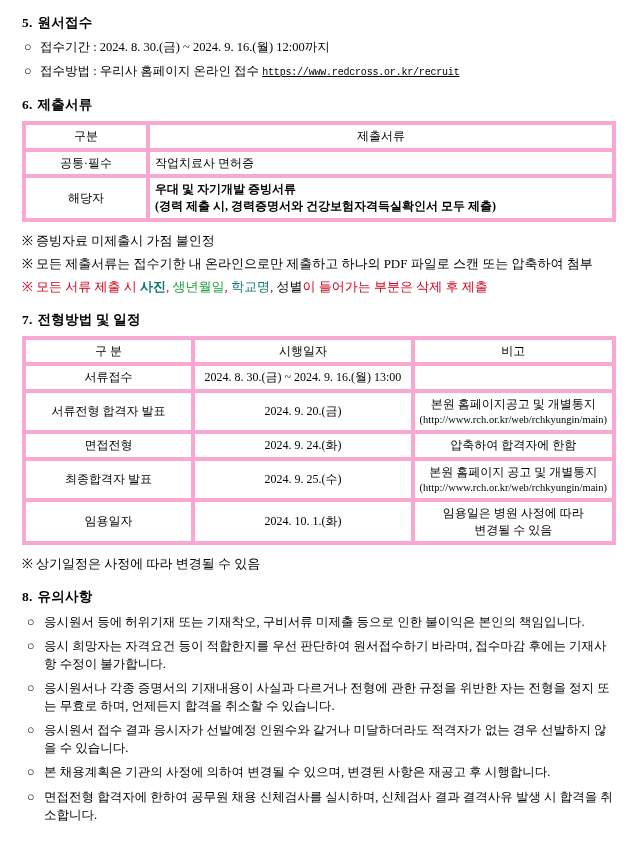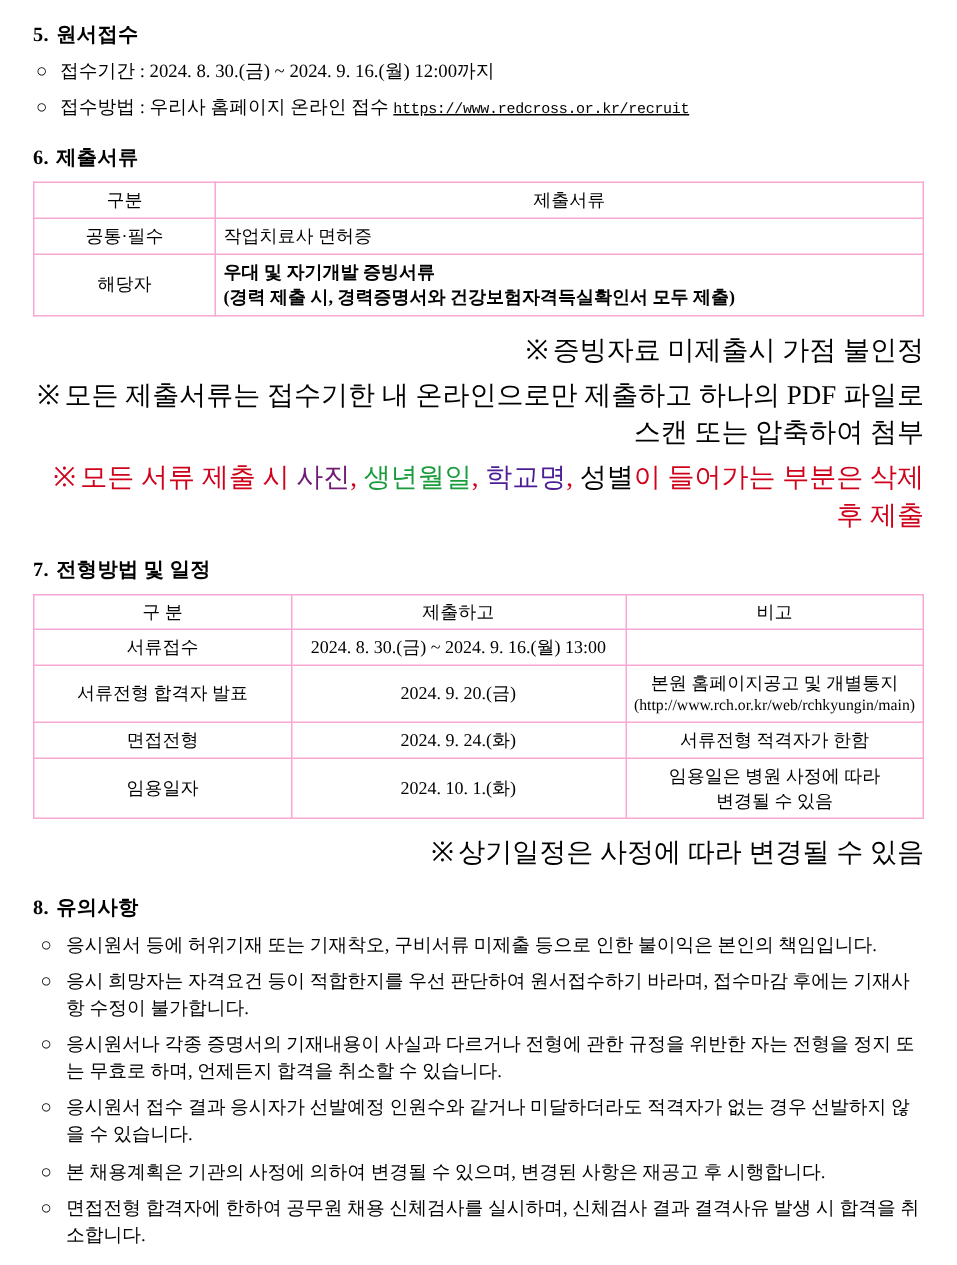--- a/index.html
+++ b/index.html
@@ -53,7 +53,7 @@
     margin: 6px 0 10px 0;
   }
   table.doc th, table.doc td {
-    border: 1px solid #f9a8d4;
+    border: 4px solid #f9a8d4;
     padding: 3px 5px;
     font-size: 12px;
     vertical-align: middle;

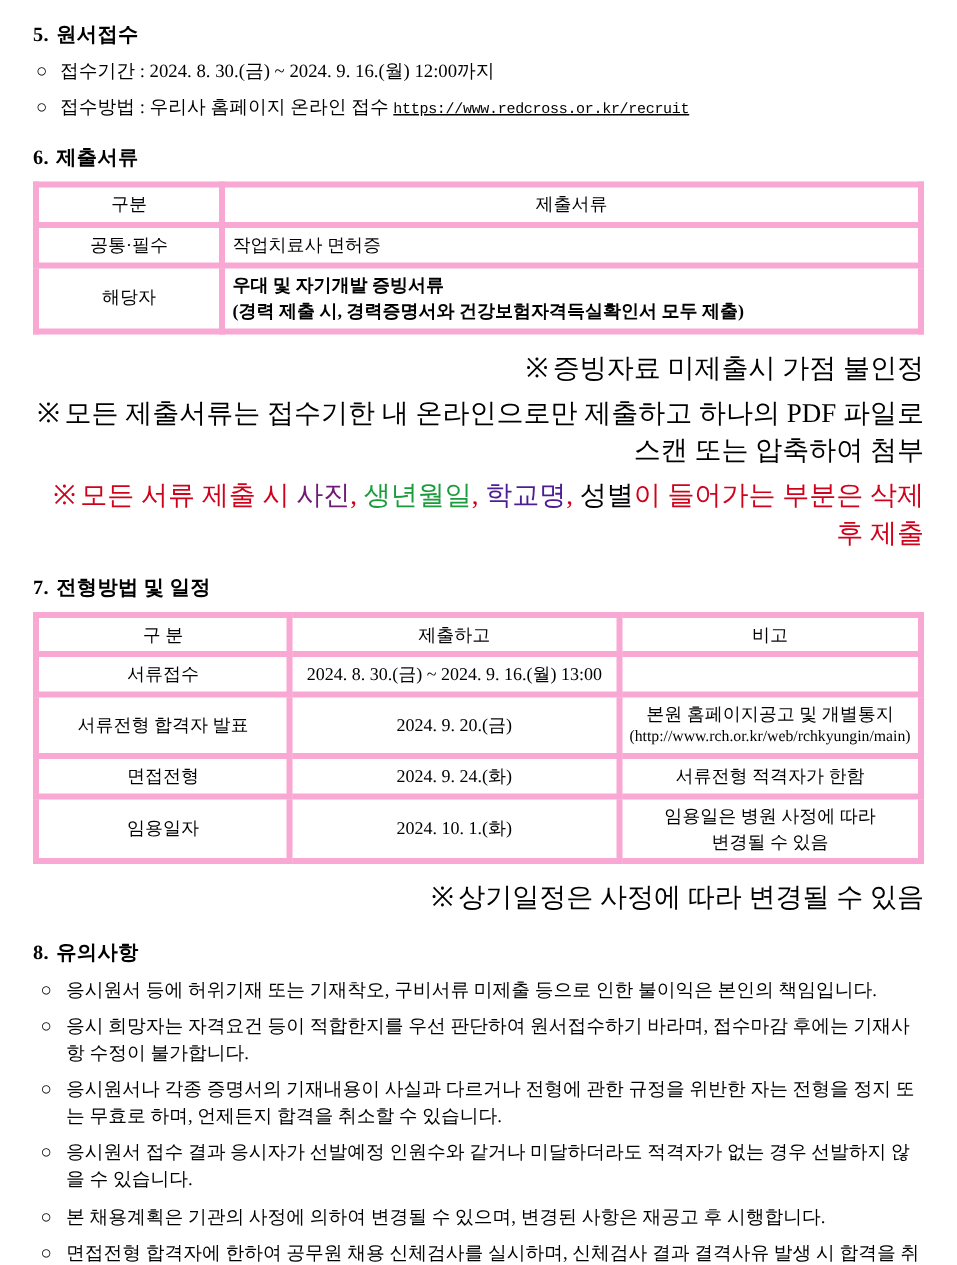--- a/index.html
+++ b/index.html
@@ -68,9 +68,8 @@
   .bold { font-weight: bold; }
   .note {
     margin: 5px 0;
-    font-size: 18px;
+    font-size: 13px;
     line-height: 1.4;
-    text-align: right;
   }
   .note.red { color: #d0021b; }
   .note .star { margin-right: 3px; }

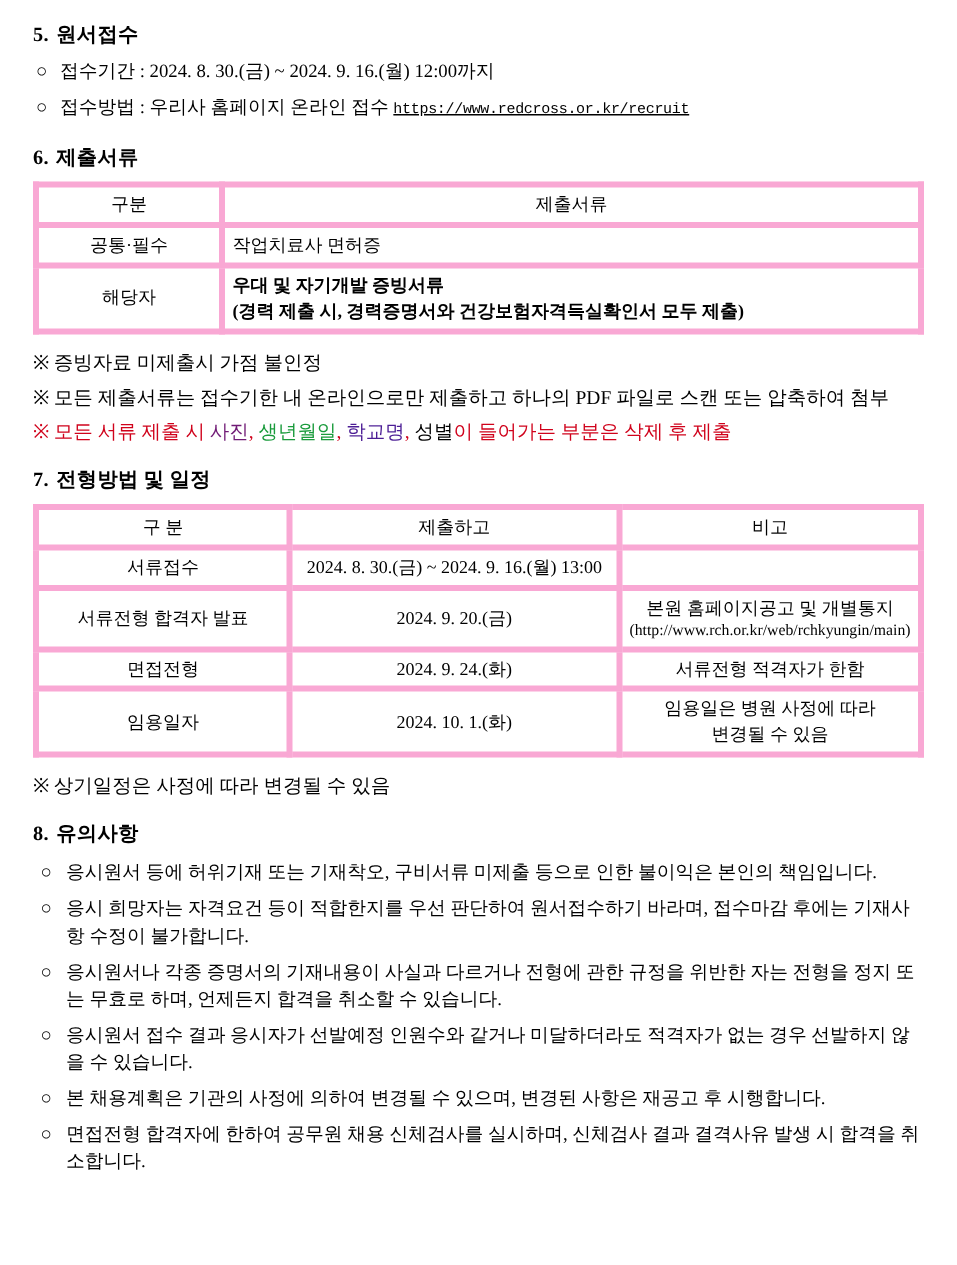--- a/index.html
+++ b/index.html
@@ -73,7 +73,7 @@
   }
   .note.red { color: #d0021b; }
   .note .star { margin-right: 3px; }
-  .hl-red { color: #701a75; }
+  .hl-red { color: #0f766e; font-weight: bold; }
   .hl-green { color: #1a9b3c; }
   .hl-blue { color: #4c1d95; }
   .hl-purple { color: #000000; }

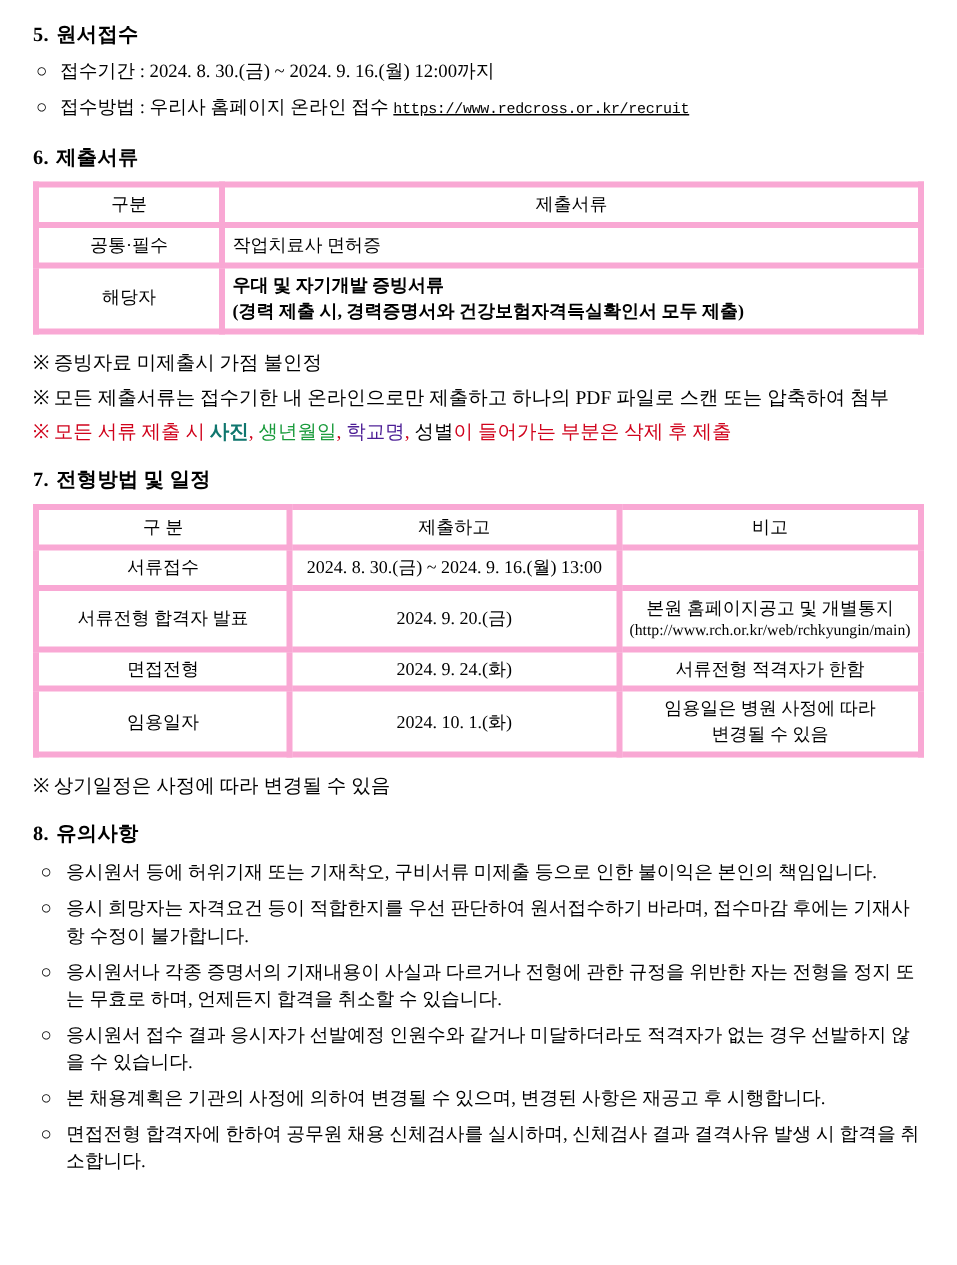--- a/index.html
+++ b/index.html
@@ -75,7 +75,7 @@
   .note .star { margin-right: 3px; }
   .hl-red { color: #0f766e; font-weight: bold; }
   .hl-green { color: #1a9b3c; }
-  .hl-blue { color: #4c1d95; }
+  .hl-blue { color: #0f766e; }
   .hl-purple { color: #000000; }
   .small-note {
     font-size: 10.5px;

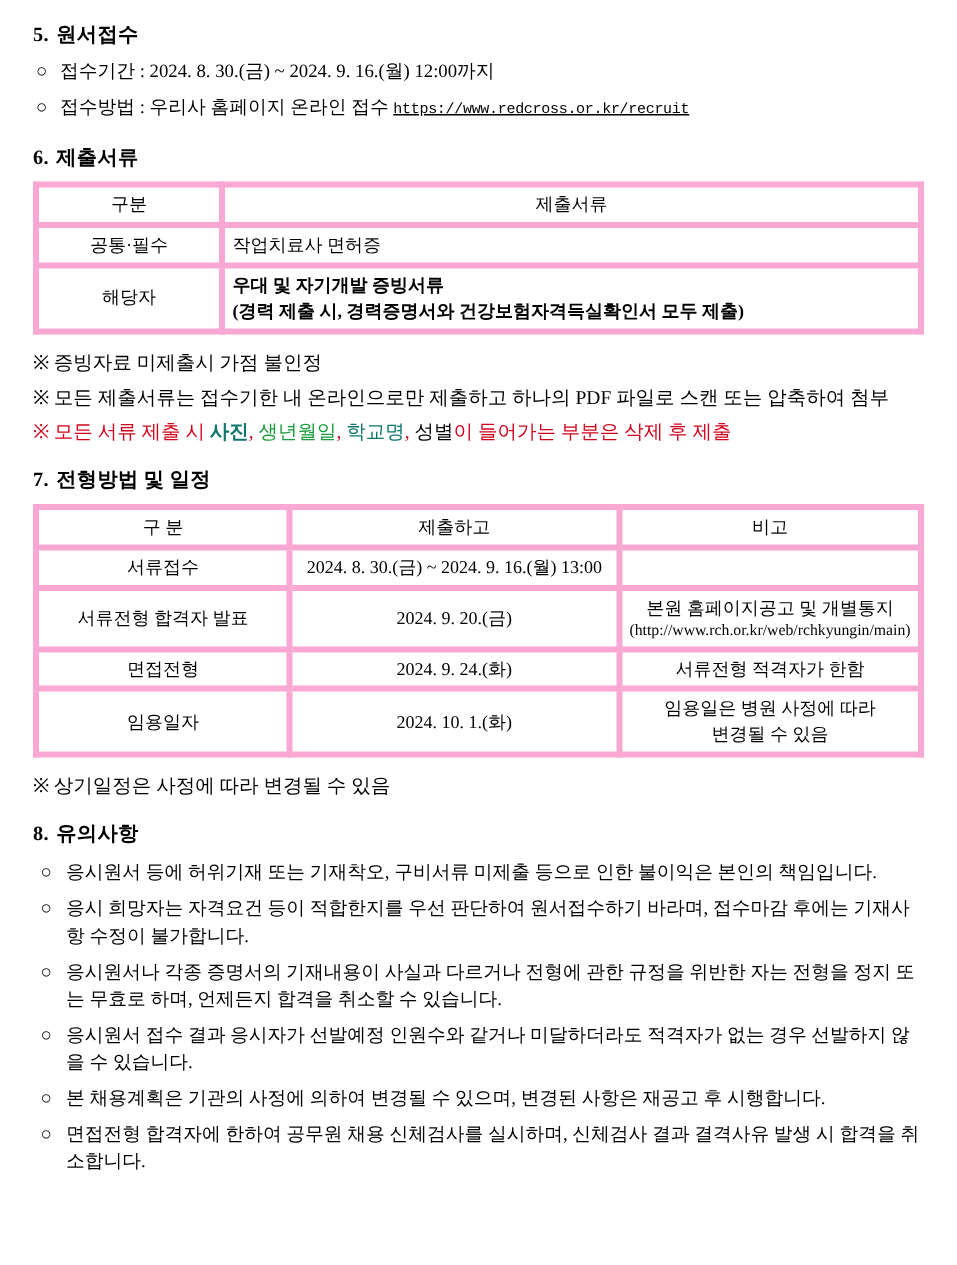--- a/index.html
+++ b/index.html
@@ -162,7 +162,7 @@
     <tbody>
         <tr>
       <th style="width:175px;">구 분</th>
-      <th style="width:230px;">제출하고</th>
+      <th style="width:230px;">시행일자</th>
       <th>비고</th>
     </tr>
     <tr>

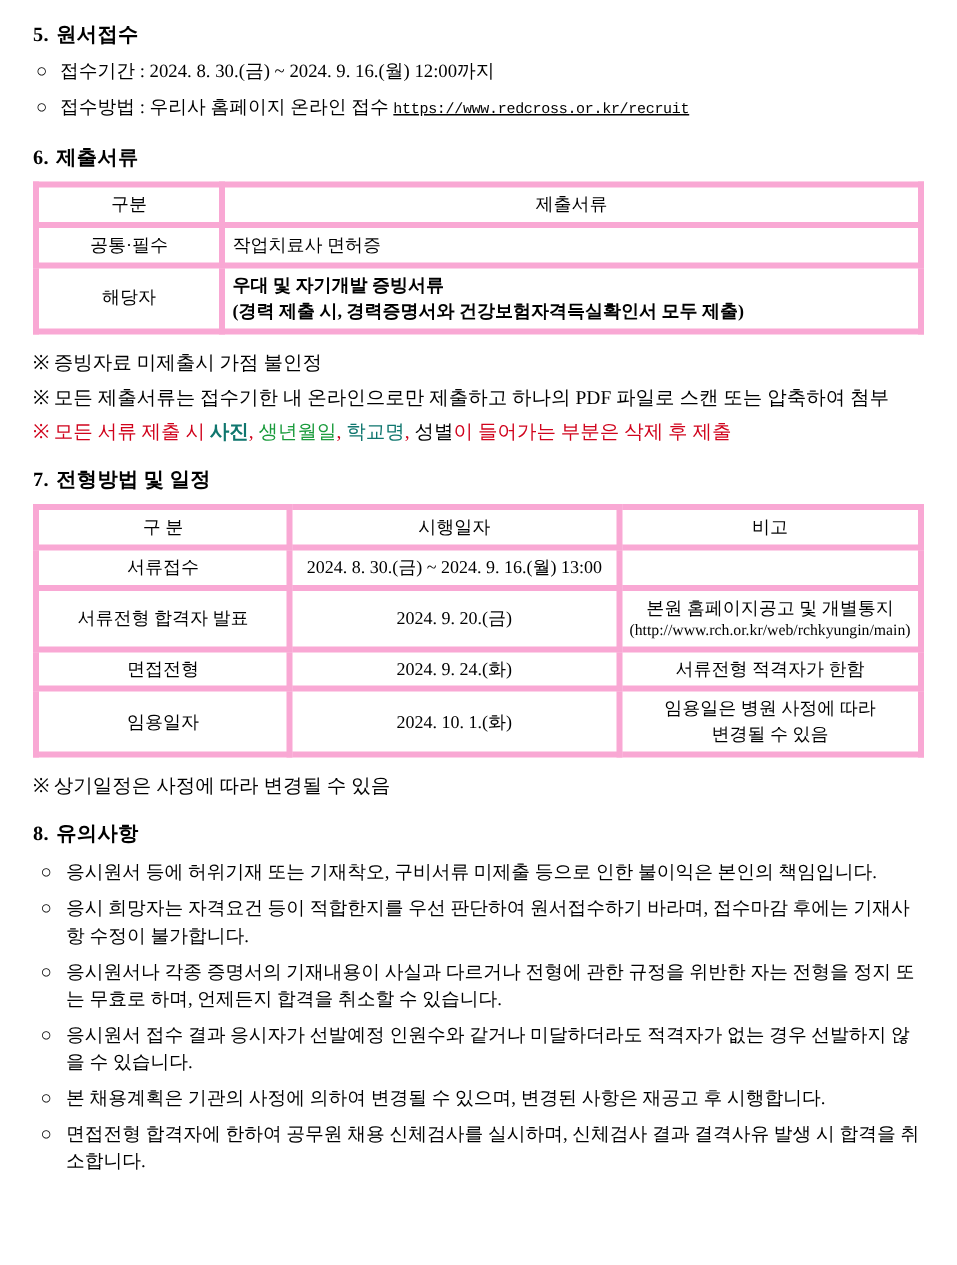--- a/index.html
+++ b/index.html
@@ -181,7 +181,7 @@
     <tr>
       <td class="center">면접전형</td>
       <td class="center">2024. 9. 24.(화)</td>
-      <td class="center">서류전형 적격자가 한함</td>
+      <td class="center">압축하여 합격자에 한함</td>
     </tr>
     <tr>
       <td class="center">임용일자</td>

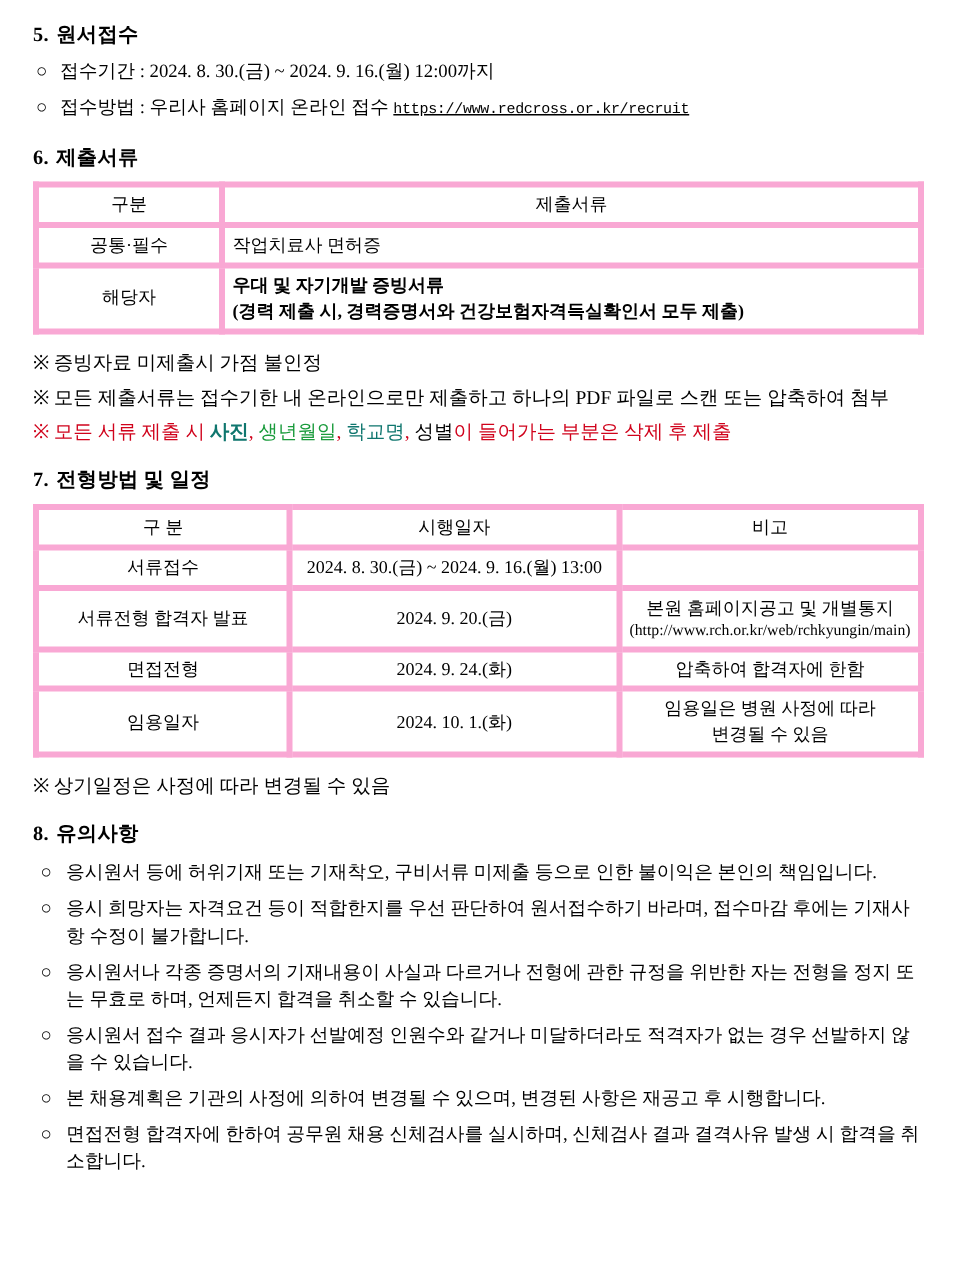--- a/index.html
+++ b/index.html
@@ -184,6 +184,14 @@
       <td class="center">압축하여 합격자에 한함</td>
     </tr>
     <tr>
+      <td class="center">최종합격자 발표</td>
+      <td class="center">2024. 9. 25.(수)</td>
+      <td class="center">
+        <div>본원 홈페이지 공고 및 개별통지</div>
+        <div class="small-note">(http://www.rch.or.kr/web/rchkyungin/main)</div>
+      </td>
+    </tr>
+    <tr>
       <td class="center">임용일자</td>
       <td class="center">2024. 10. 1.(화)</td>
       <td class="center">

